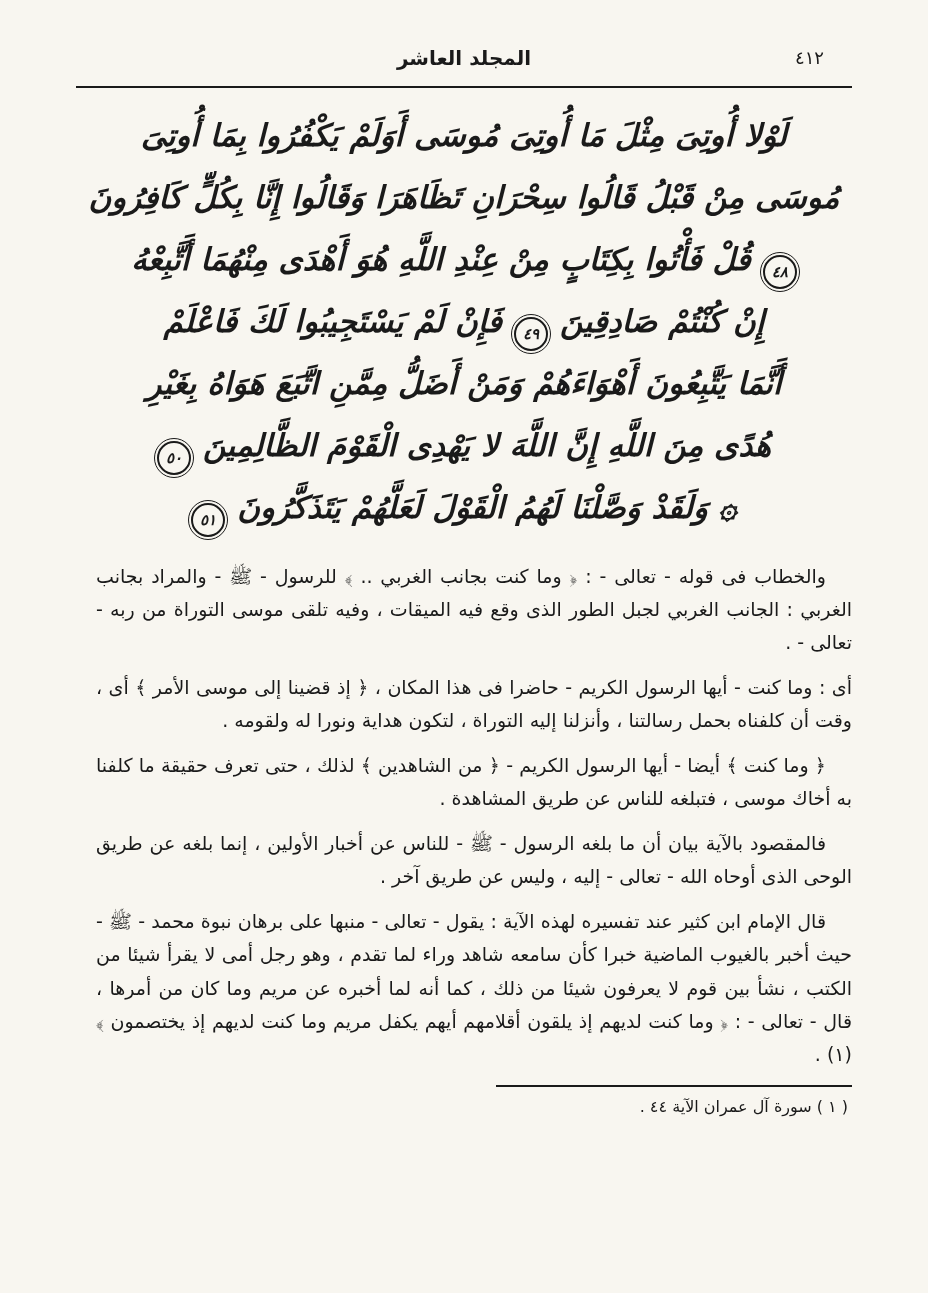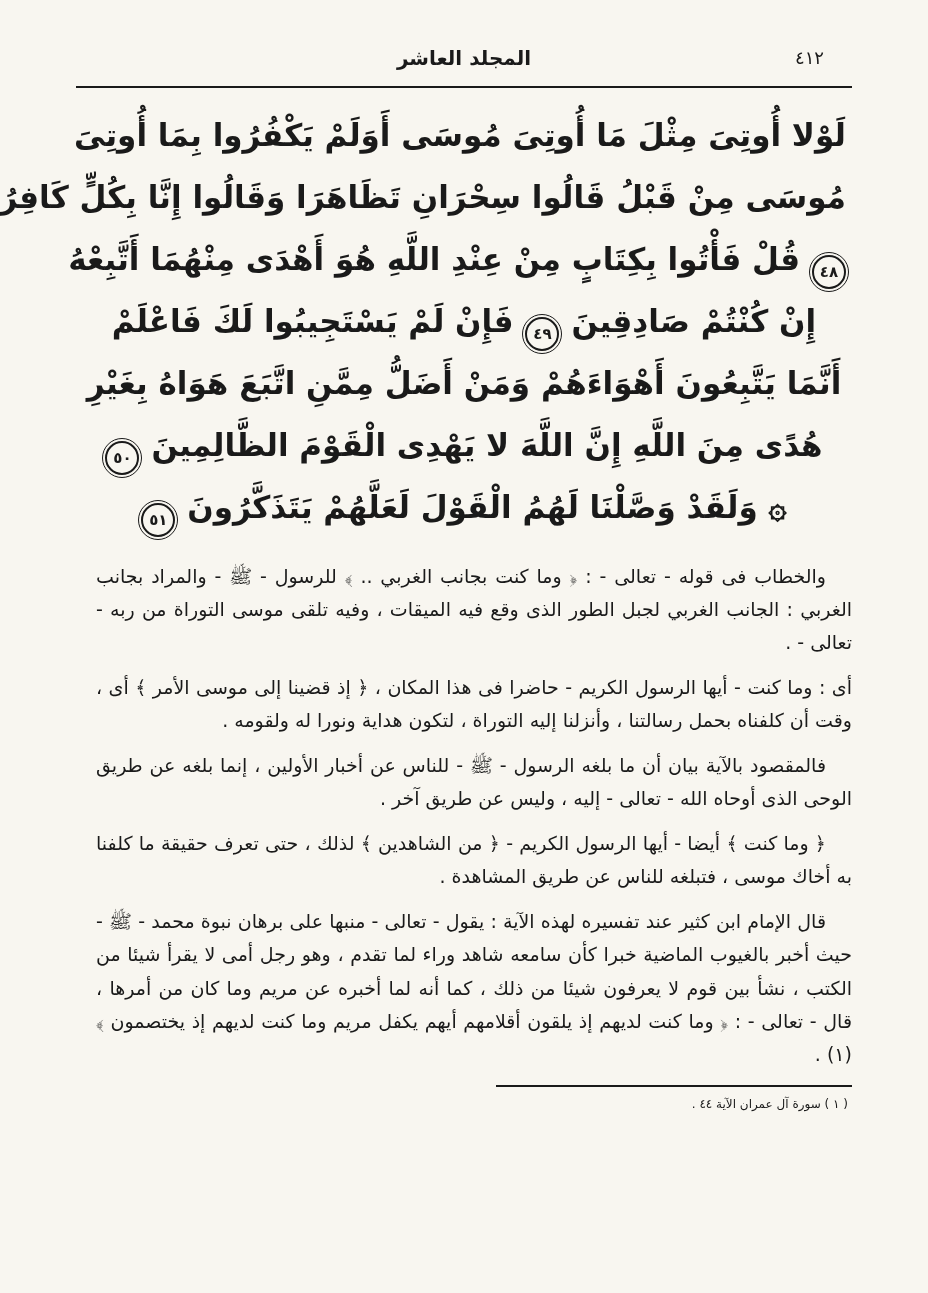--- a/index.html
+++ b/index.html
@@ -57,6 +57,7 @@
   .q-line {
     line-height: 62px;
     white-space: nowrap;
+    font-style: italic;
   }
   .q-line > span { margin: 0 6px; }
   .ayah {

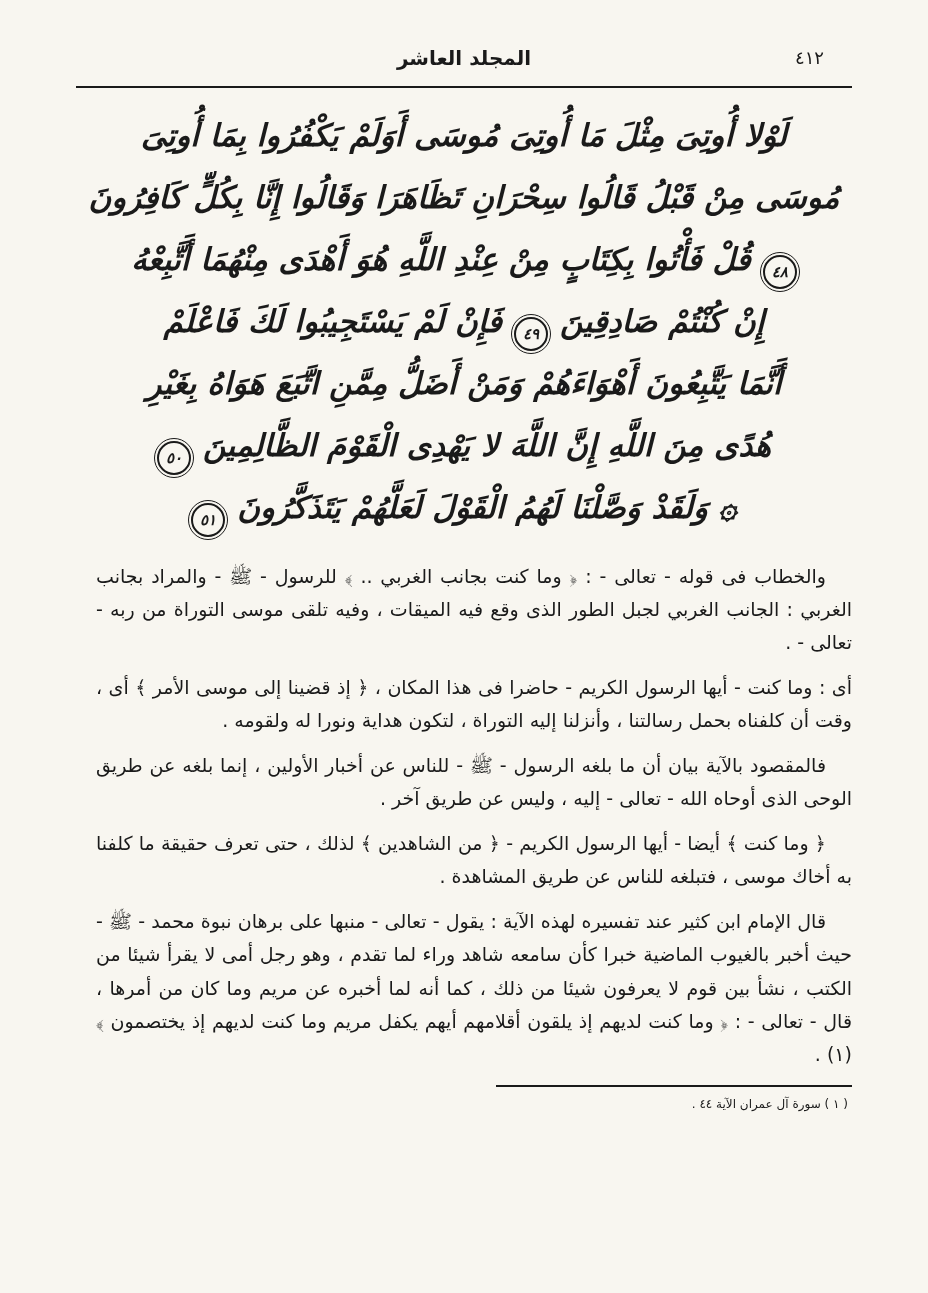--- a/index.html
+++ b/index.html
@@ -126,8 +126,8 @@
   <section class="commentary" id="commentary">
       <p class="c-para indent">والخطاب فى قوله - تعالى - : ﴿ وما كنت بجانب الغربي .. ﴾ للرسول - ﷺ - والمراد بجانب الغربي : الجانب الغربي لجبل الطور الذى وقع فيه الميقات ، وفيه تلقى موسى التوراة من ربه - تعالى - .</p>
       <p class="c-para">أى : وما كنت - أيها الرسول الكريم - حاضرا فى هذا المكان ، ﴿ إذ قضينا إلى موسى الأمر ﴾ أى ، وقت أن كلفناه بحمل رسالتنا ، وأنزلنا إليه التوراة ، لتكون هداية ونورا له ولقومه .</p>
+      <p class="c-para indent">﴿ وما كنت ﴾ أيضا - أيها الرسول الكريم - ﴿ من الشاهدين ﴾ لذلك ، حتى تعرف حقيقة ما كلفنا به أخاك موسى ، فتبلغه للناس عن طريق المشاهدة .</p>
       <p class="c-para indent">فالمقصود بالآية بيان أن ما بلغه الرسول - ﷺ - للناس عن أخبار الأولين ، إنما بلغه عن طريق الوحى الذى أوحاه الله - تعالى - إليه ، وليس عن طريق آخر .</p>
-      <p class="c-para indent">﴿ وما كنت ﴾ أيضا - أيها الرسول الكريم - ﴿ من الشاهدين ﴾ لذلك ، حتى تعرف حقيقة ما كلفنا به أخاك موسى ، فتبلغه للناس عن طريق المشاهدة .</p>
       <p class="c-para indent">قال الإمام ابن كثير عند تفسيره لهذه الآية : يقول - تعالى - منبها على برهان نبوة محمد - ﷺ - حيث أخبر بالغيوب الماضية خبرا كأن سامعه شاهد وراء لما تقدم ، وهو رجل أمى لا يقرأ شيئا من الكتب ، نشأ بين قوم لا يعرفون شيئا من ذلك ، كما أنه لما أخبره عن مريم وما كان من أمرها ، قال - تعالى - : ﴿ وما كنت لديهم إذ يلقون أقلامهم أيهم يكفل مريم وما كنت لديهم إذ يختصمون ﴾(١) .</p>
     </section>
 

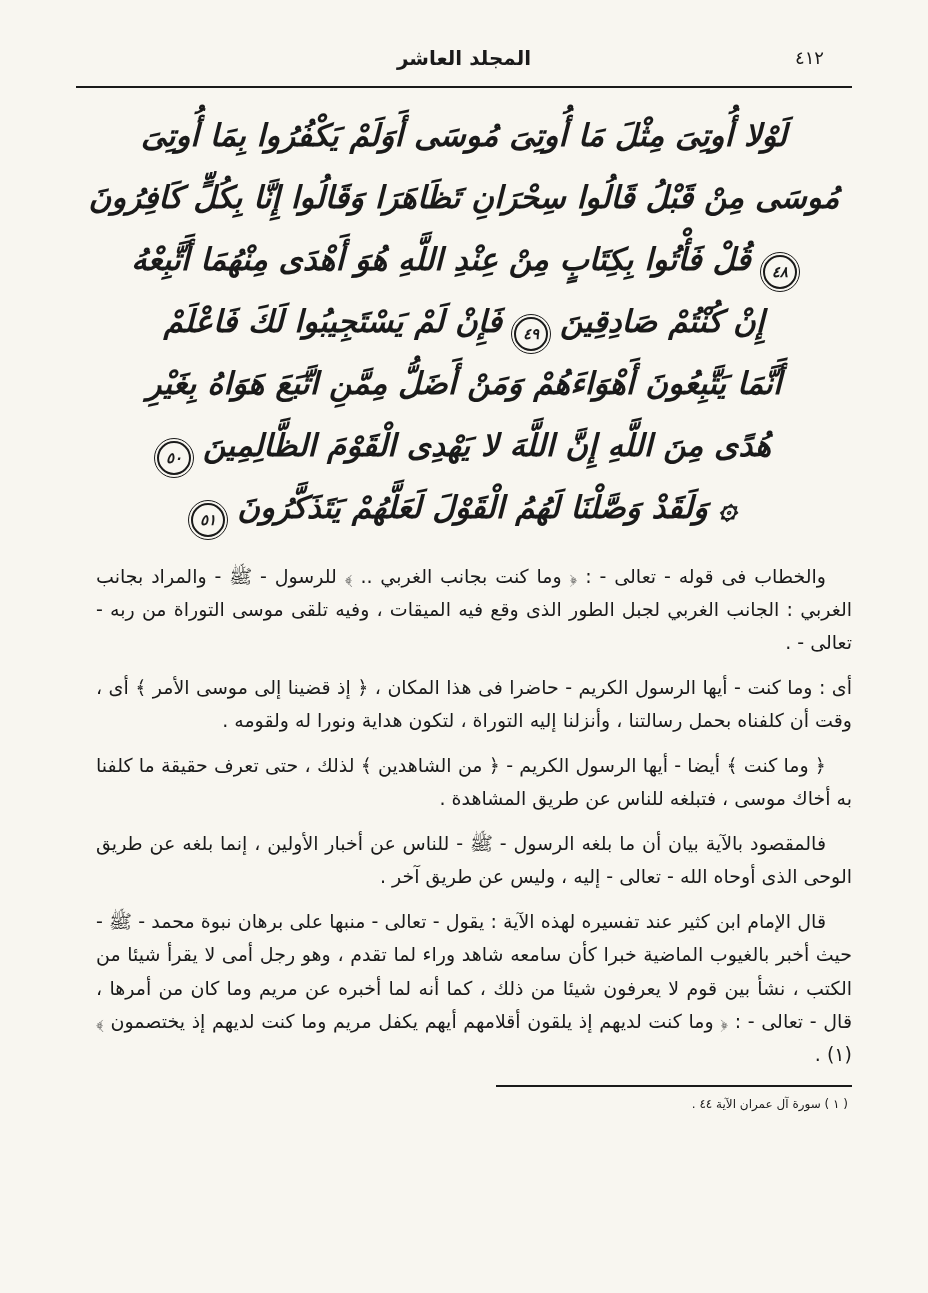--- a/index.html
+++ b/index.html
@@ -96,7 +96,7 @@
     margin: 14px 0 10px auto; 
   }
   .footnote-text {
-    font-size: 12px;
+    font-size: 16px;
     text-align: right;
     padding-right: 4px;
   }

